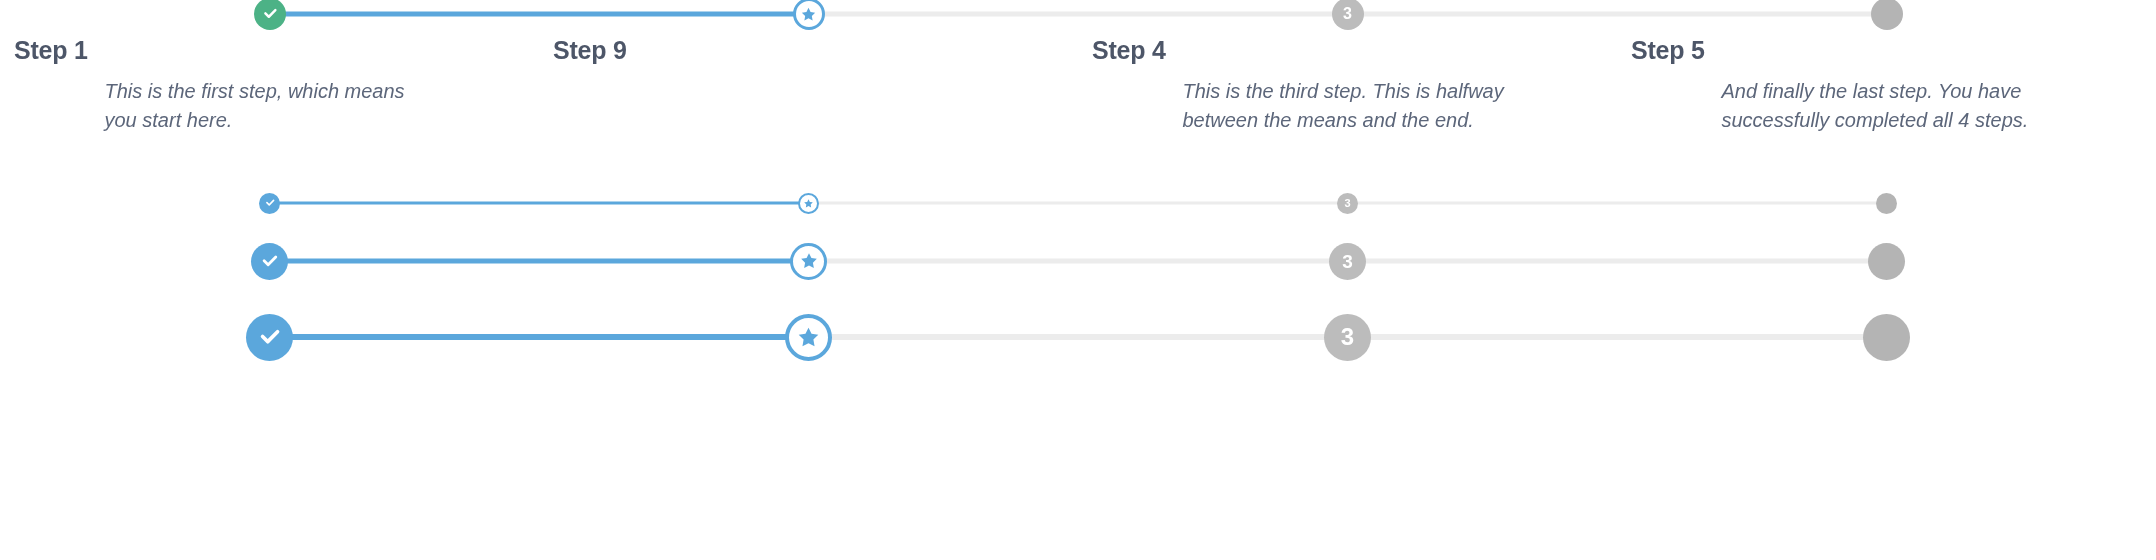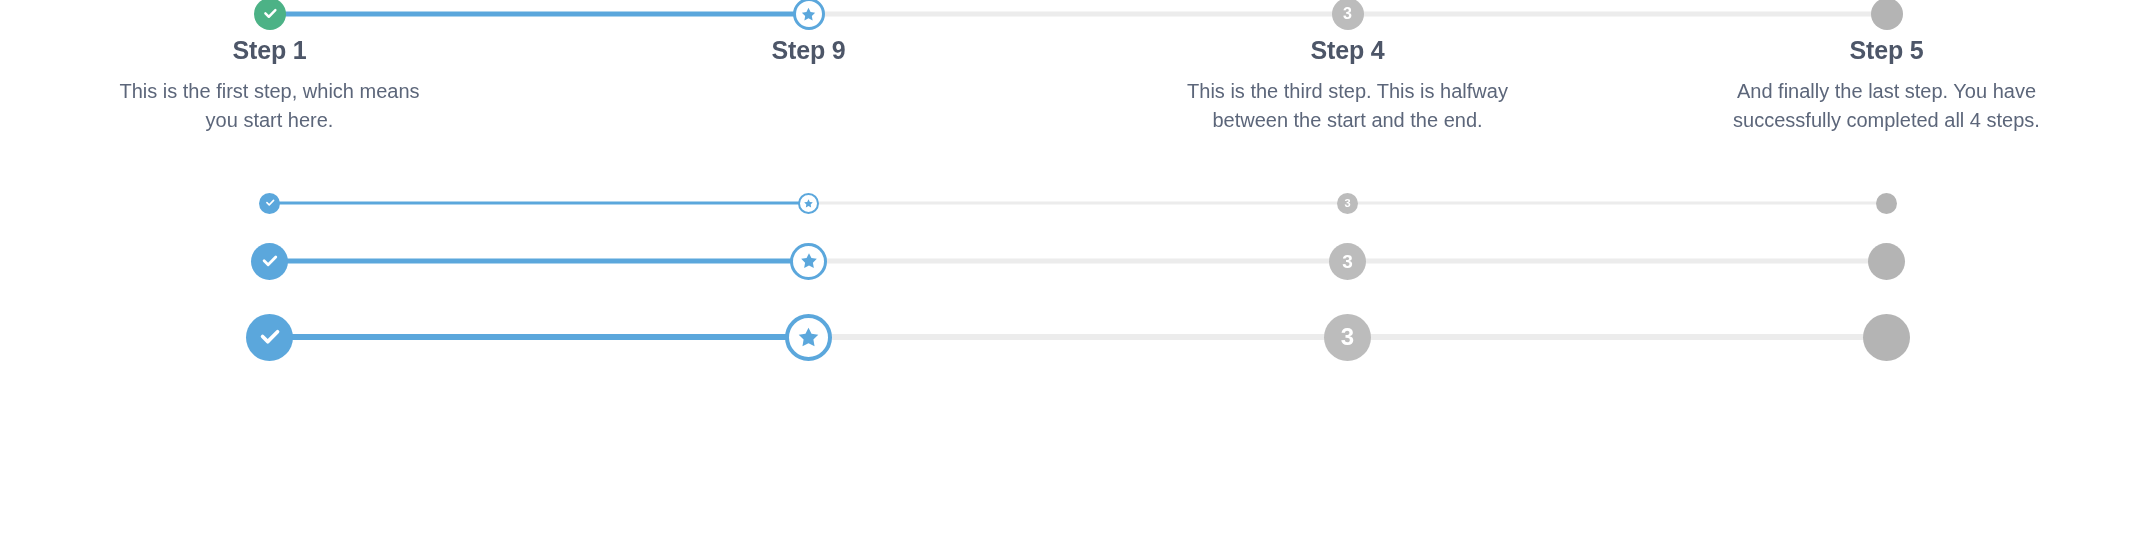--- a/index.html
+++ b/index.html
@@ -80,7 +80,7 @@
   
   .labelblock{
     margin-top:22px;
-    text-align:center;
+    text-align:left;
     padding:0 14px;
     box-sizing:border-box;
     width:100%;

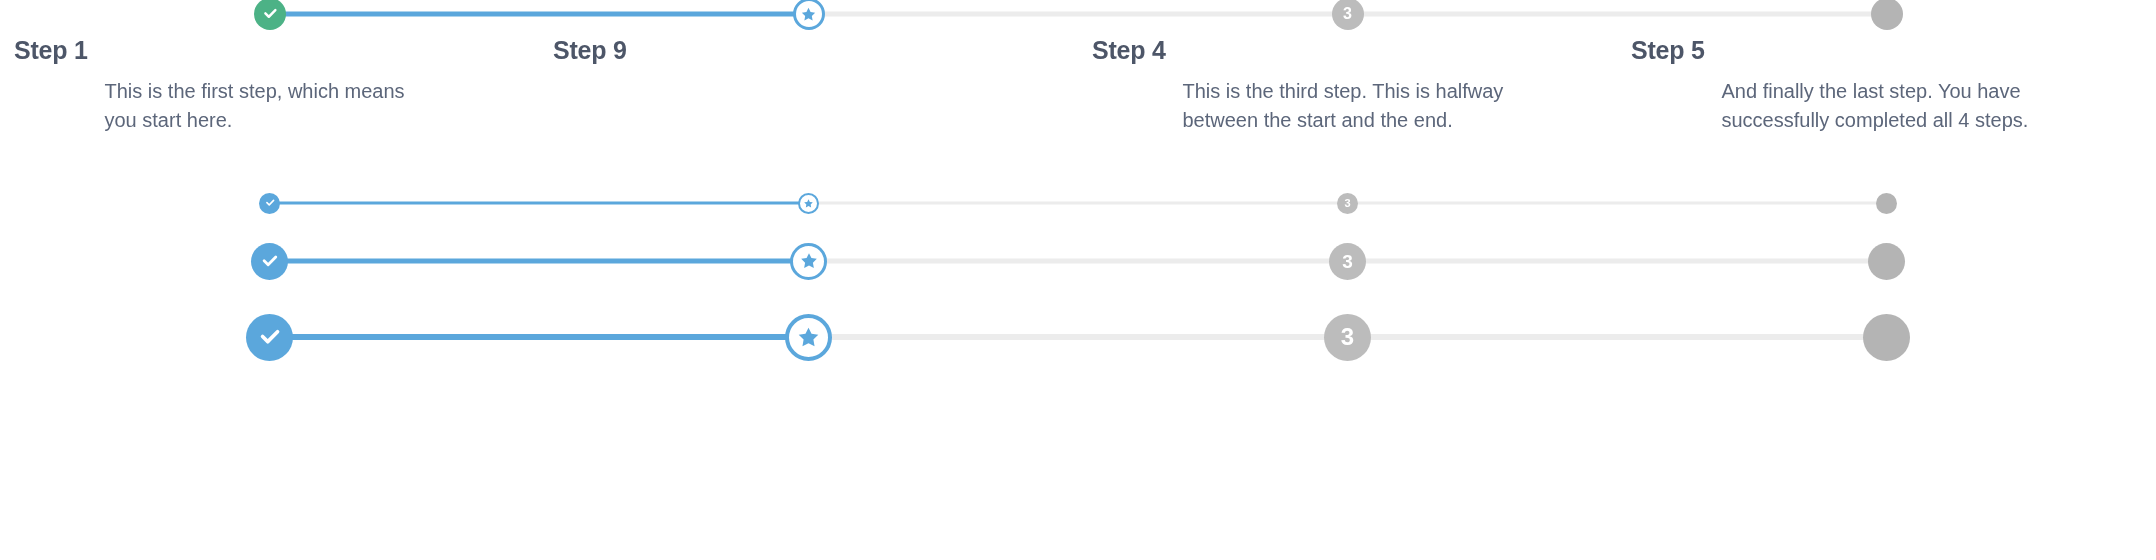--- a/index.html
+++ b/index.html
@@ -100,6 +100,7 @@
     max-width:330px;
     margin-left:auto;
     margin-right:auto;
+    font-style:italic;
   }
 
   

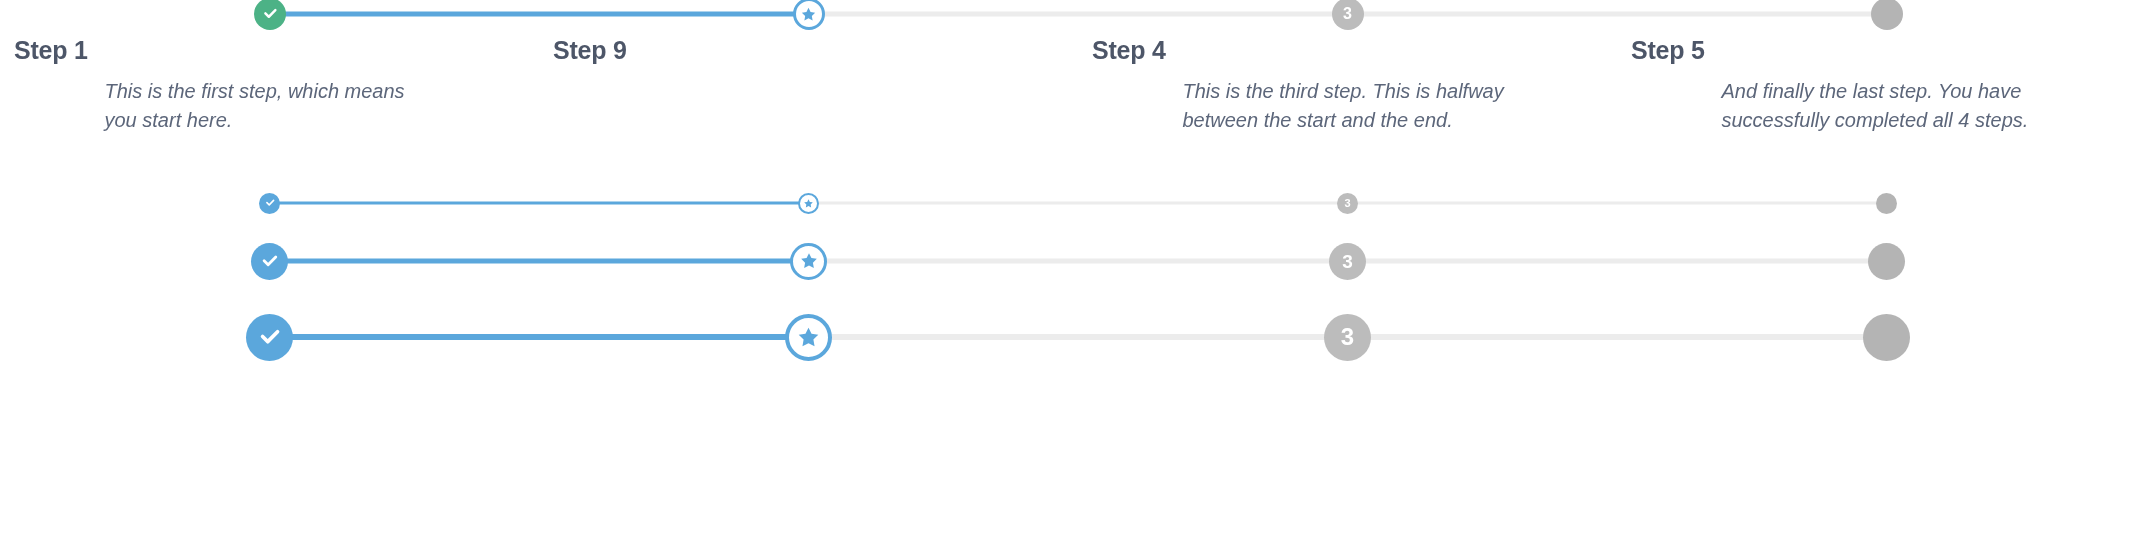--- a/index.html
+++ b/index.html
@@ -180,7 +180,7 @@
       </div>
       <div class="labelblock">
         <div class="steptitle">Step 4</div>
-        <div class="stepdesc">This is the third step. This is halfway between the start and the end.</div>
+        <div class="stepdesc">This is the third step. This is halfway between the means and the end.</div>
       </div>
     </div>
 

